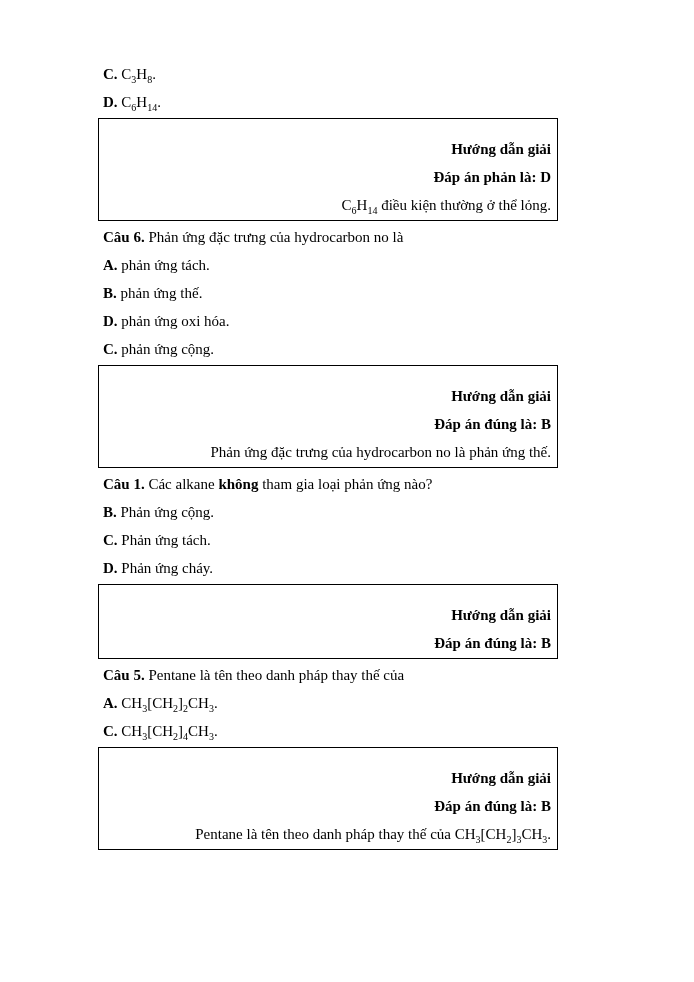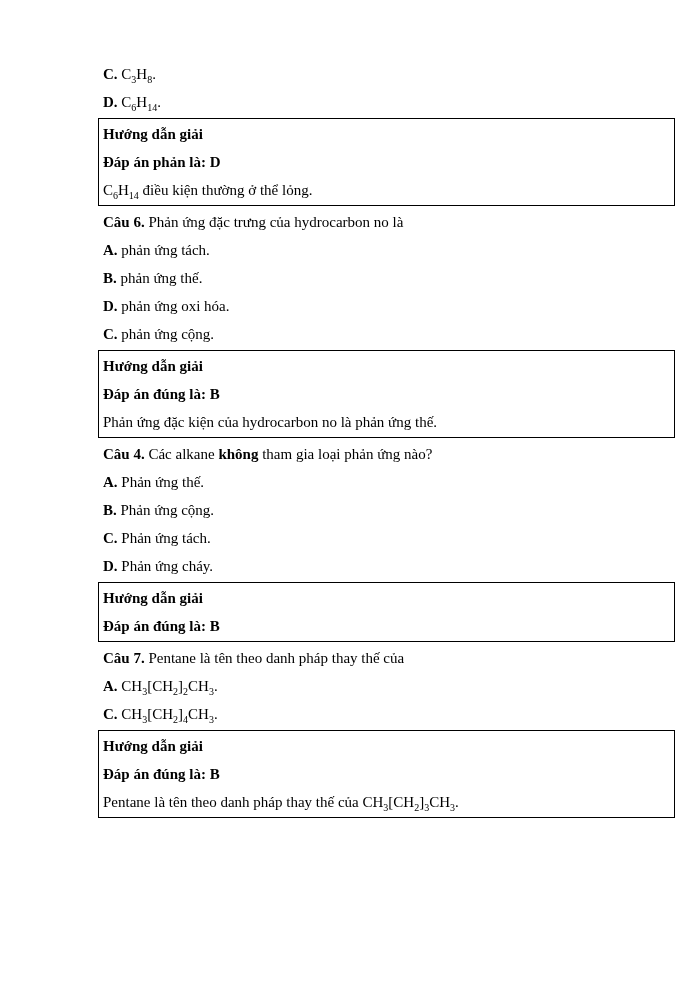--- a/index.html
+++ b/index.html
@@ -33,11 +33,12 @@
   }
   .solution-box {
     box-sizing: border-box;
-    width: 577px;
+    width: 460px;
     margin: 2px 0 2px -5px;
     border: 1.5px solid #000000;
-    padding: 1px 6px 1px 4px;
+    padding: 16px 6px 1px 4px;
     background: #ffffff;
+    text-align: right;
   }
   sub {
     font-size: 10px;

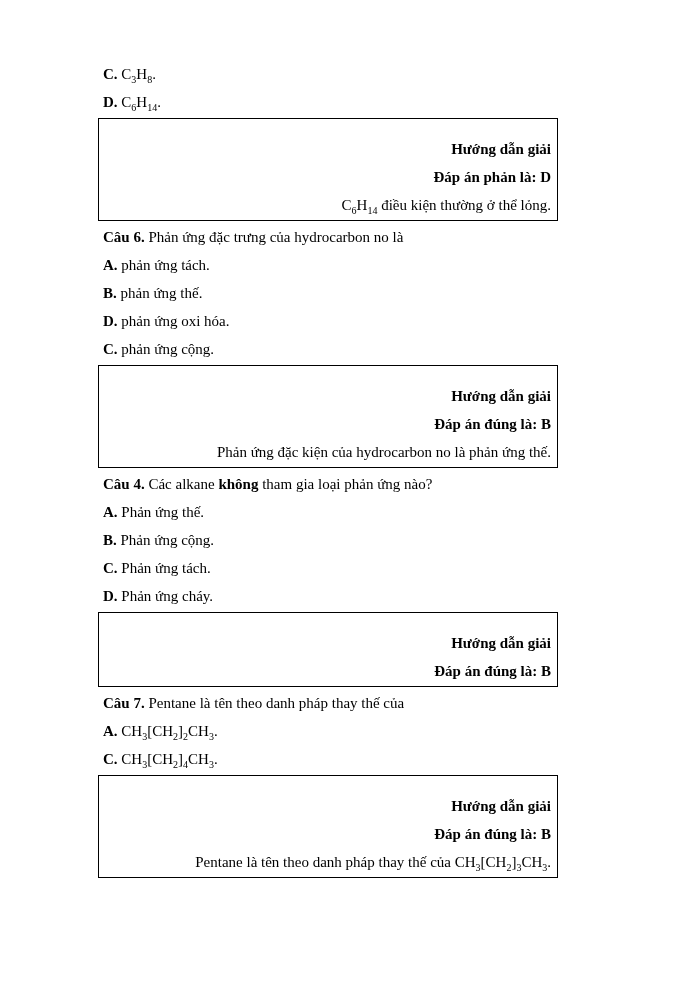--- a/index.html
+++ b/index.html
@@ -71,7 +71,7 @@
   <div class="solution-box">
     <p class="para bold">Hướng dẫn giải</p>
     <p class="para bold">Đáp án đúng là: B</p>
-    <p class="para">Phản ứng đặc kiện của hydrocarbon no là phản ứng thế.</p>
+    <p class="para">Phản ứng đặc trưng của hydrocarbon no là phản ứng thế.</p>
   </div>
 
   <p class="para"><b>Câu 4.</b> Các alkane <b>không</b> tham gia loại phản ứng nào?</p>

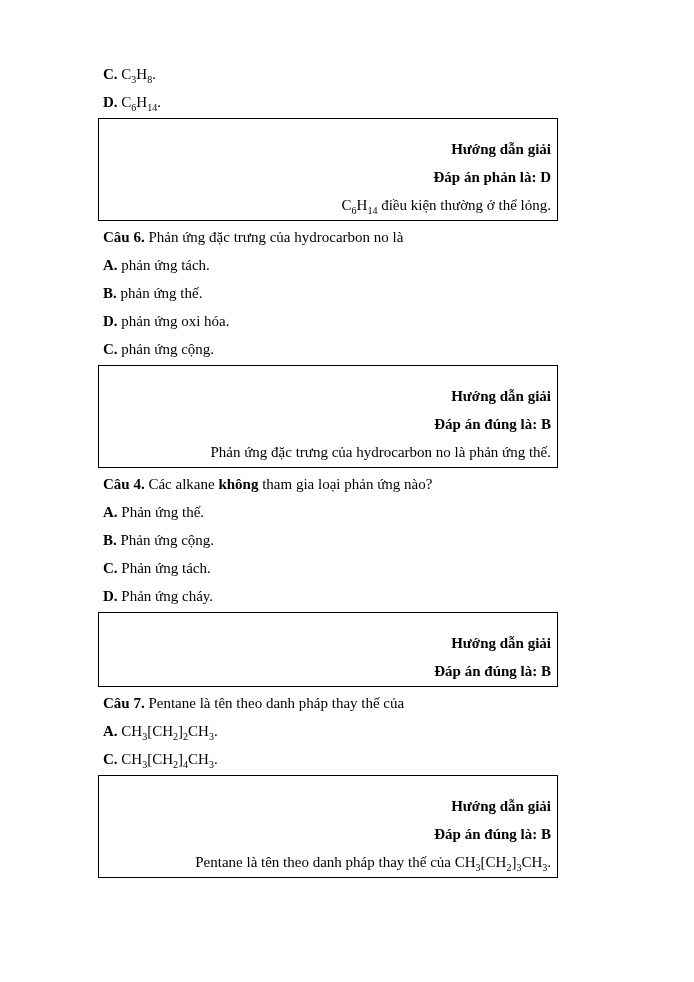--- a/index.html
+++ b/index.html
@@ -74,7 +74,7 @@
     <p class="para">Phản ứng đặc trưng của hydrocarbon no là phản ứng thế.</p>
   </div>
 
-  <p class="para"><b>Câu 4.</b> Các alkane <b>không</b> tham gia loại phản ứng nào?</p>
+  <p class="para"><b>Câu 1.</b> Các alkane <b>không</b> tham gia loại phản ứng nào?</p>
   <p class="para"><b>A.</b> Phản ứng thế.</p>
   <p class="para"><b>B.</b> Phản ứng cộng.</p>
   <p class="para"><b>C.</b> Phản ứng tách.</p>

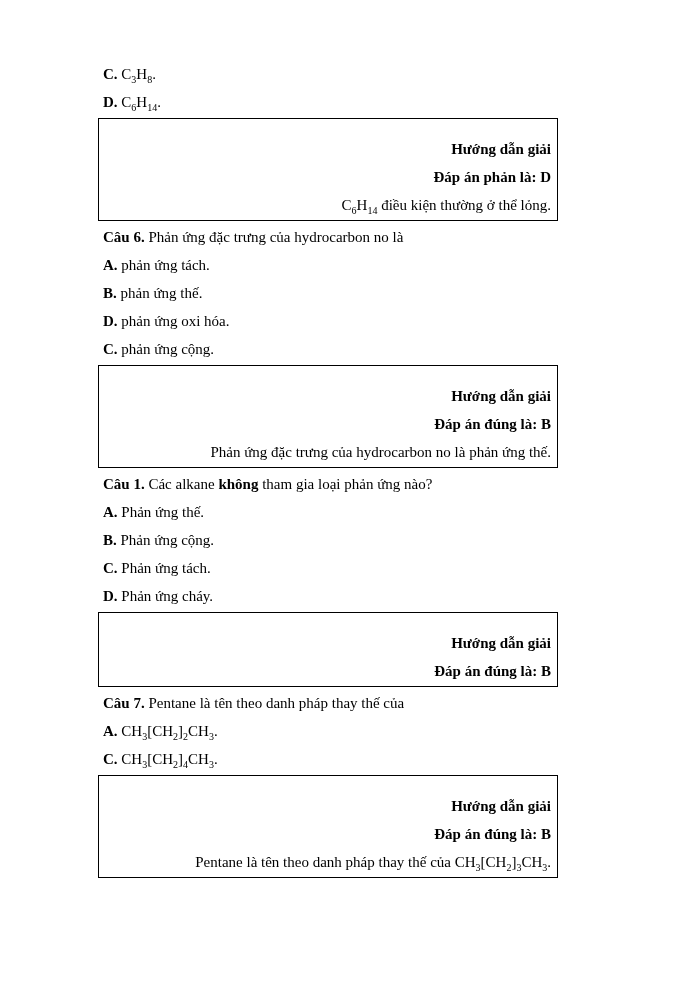--- a/index.html
+++ b/index.html
@@ -75,7 +75,6 @@
   </div>
 
   <p class="para"><b>Câu 1.</b> Các alkane <b>không</b> tham gia loại phản ứng nào?</p>
-  <p class="para"><b>A.</b> Phản ứng thế.</p>
   <p class="para"><b>B.</b> Phản ứng cộng.</p>
   <p class="para"><b>C.</b> Phản ứng tách.</p>
   <p class="para"><b>D.</b> Phản ứng cháy.</p>

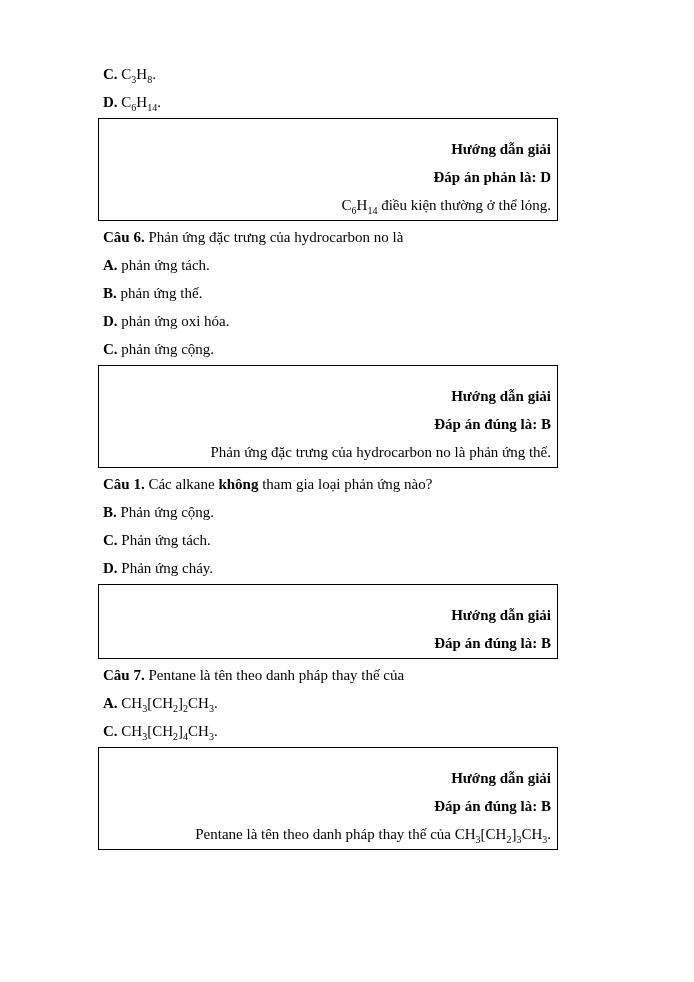--- a/index.html
+++ b/index.html
@@ -84,7 +84,7 @@
     <p class="para bold">Đáp án đúng là: B</p>
   </div>
 
-  <p class="para"><b>Câu 7.</b> Pentane là tên theo danh pháp thay thế của</p>
+  <p class="para"><b>Câu 5.</b> Pentane là tên theo danh pháp thay thế của</p>
   <p class="para"><b>A.</b> CH<sub>3</sub>[CH<sub>2</sub>]<sub>2</sub>CH<sub>3</sub>.</p>
   <p class="para"><b>C.</b> CH<sub>3</sub>[CH<sub>2</sub>]<sub>4</sub>CH<sub>3</sub>.</p>
 

